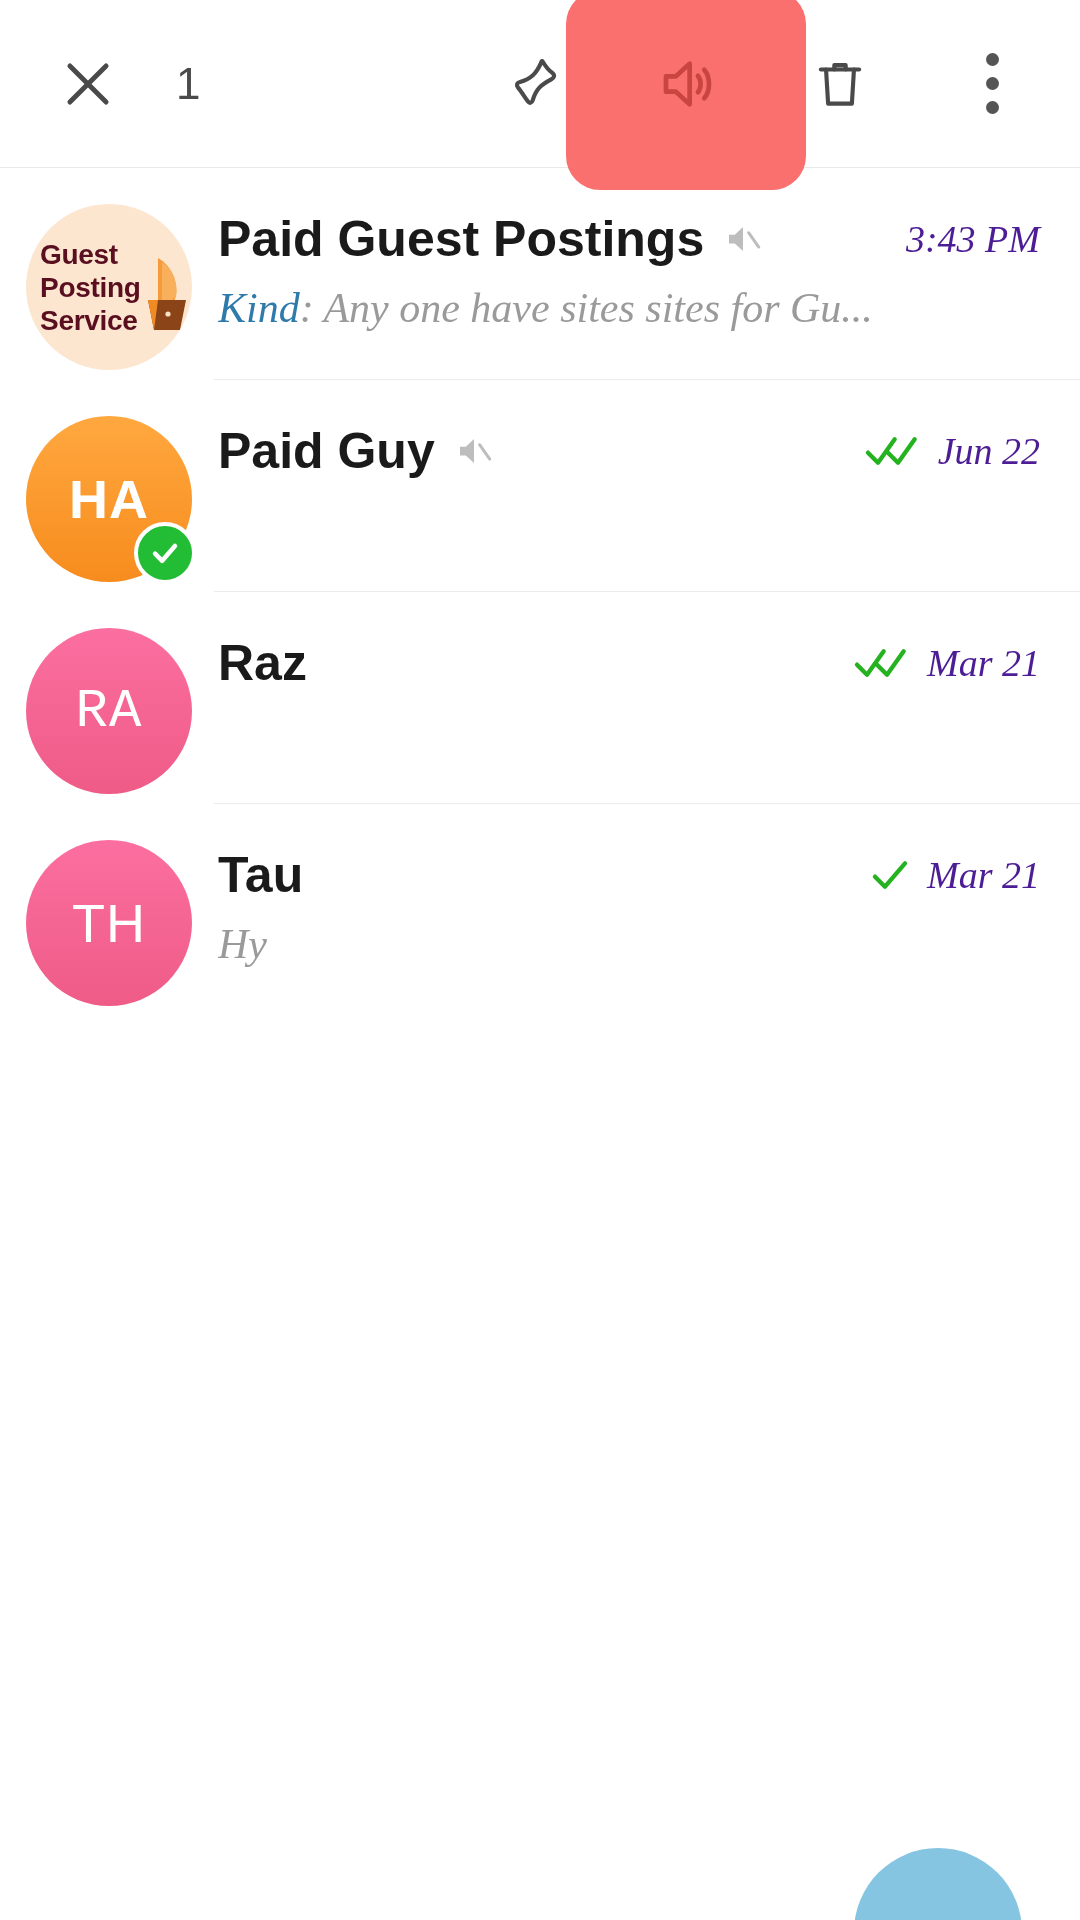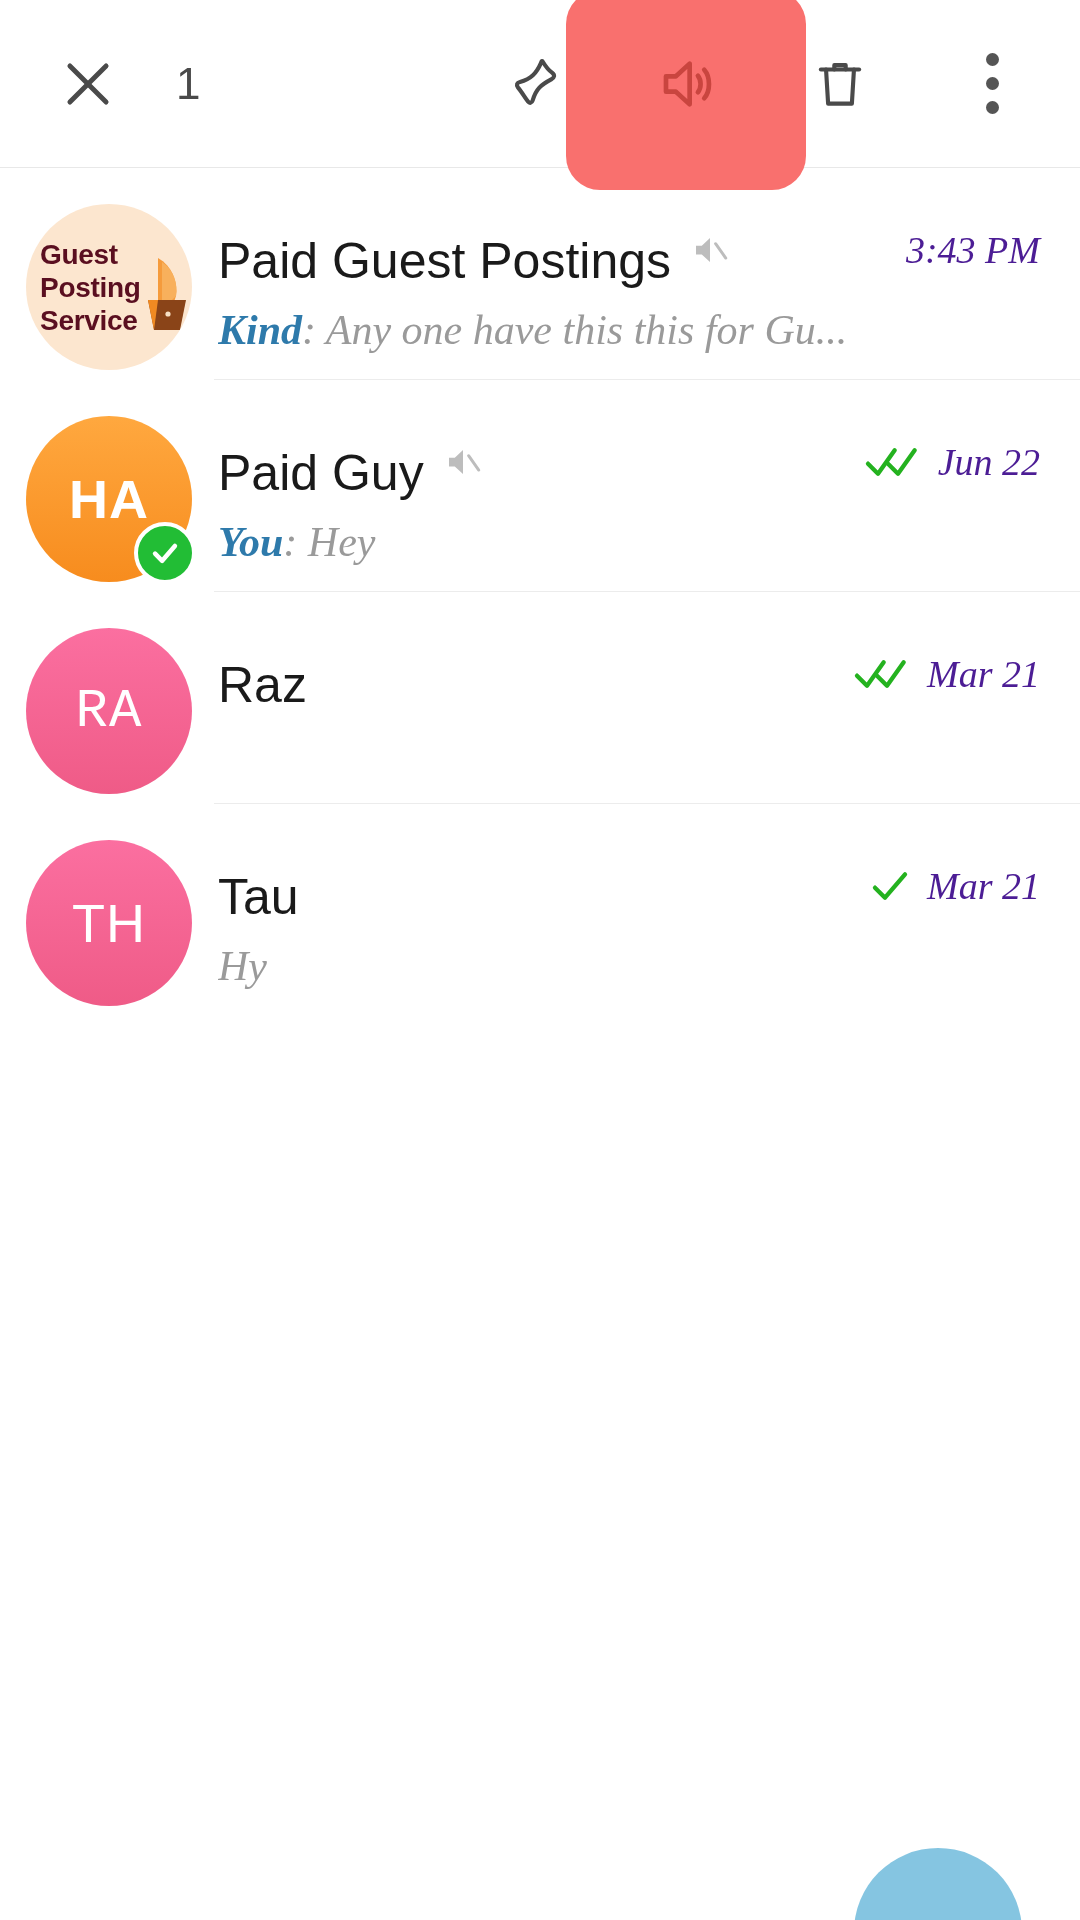--- a/index.html
+++ b/index.html
@@ -125,13 +125,12 @@
   }
   .chat-title {
     font-size:50px;
-    font-weight:normal;
+    font-weight:bold;
     color:#1a1a1a;
     white-space:nowrap;
     overflow:hidden;
     text-overflow:ellipsis;
     max-width:560px;
-    margin-top:22px;
   }
   .mute-icon { margin-left:18px; flex:0 0 auto; }
   .chat-meta {

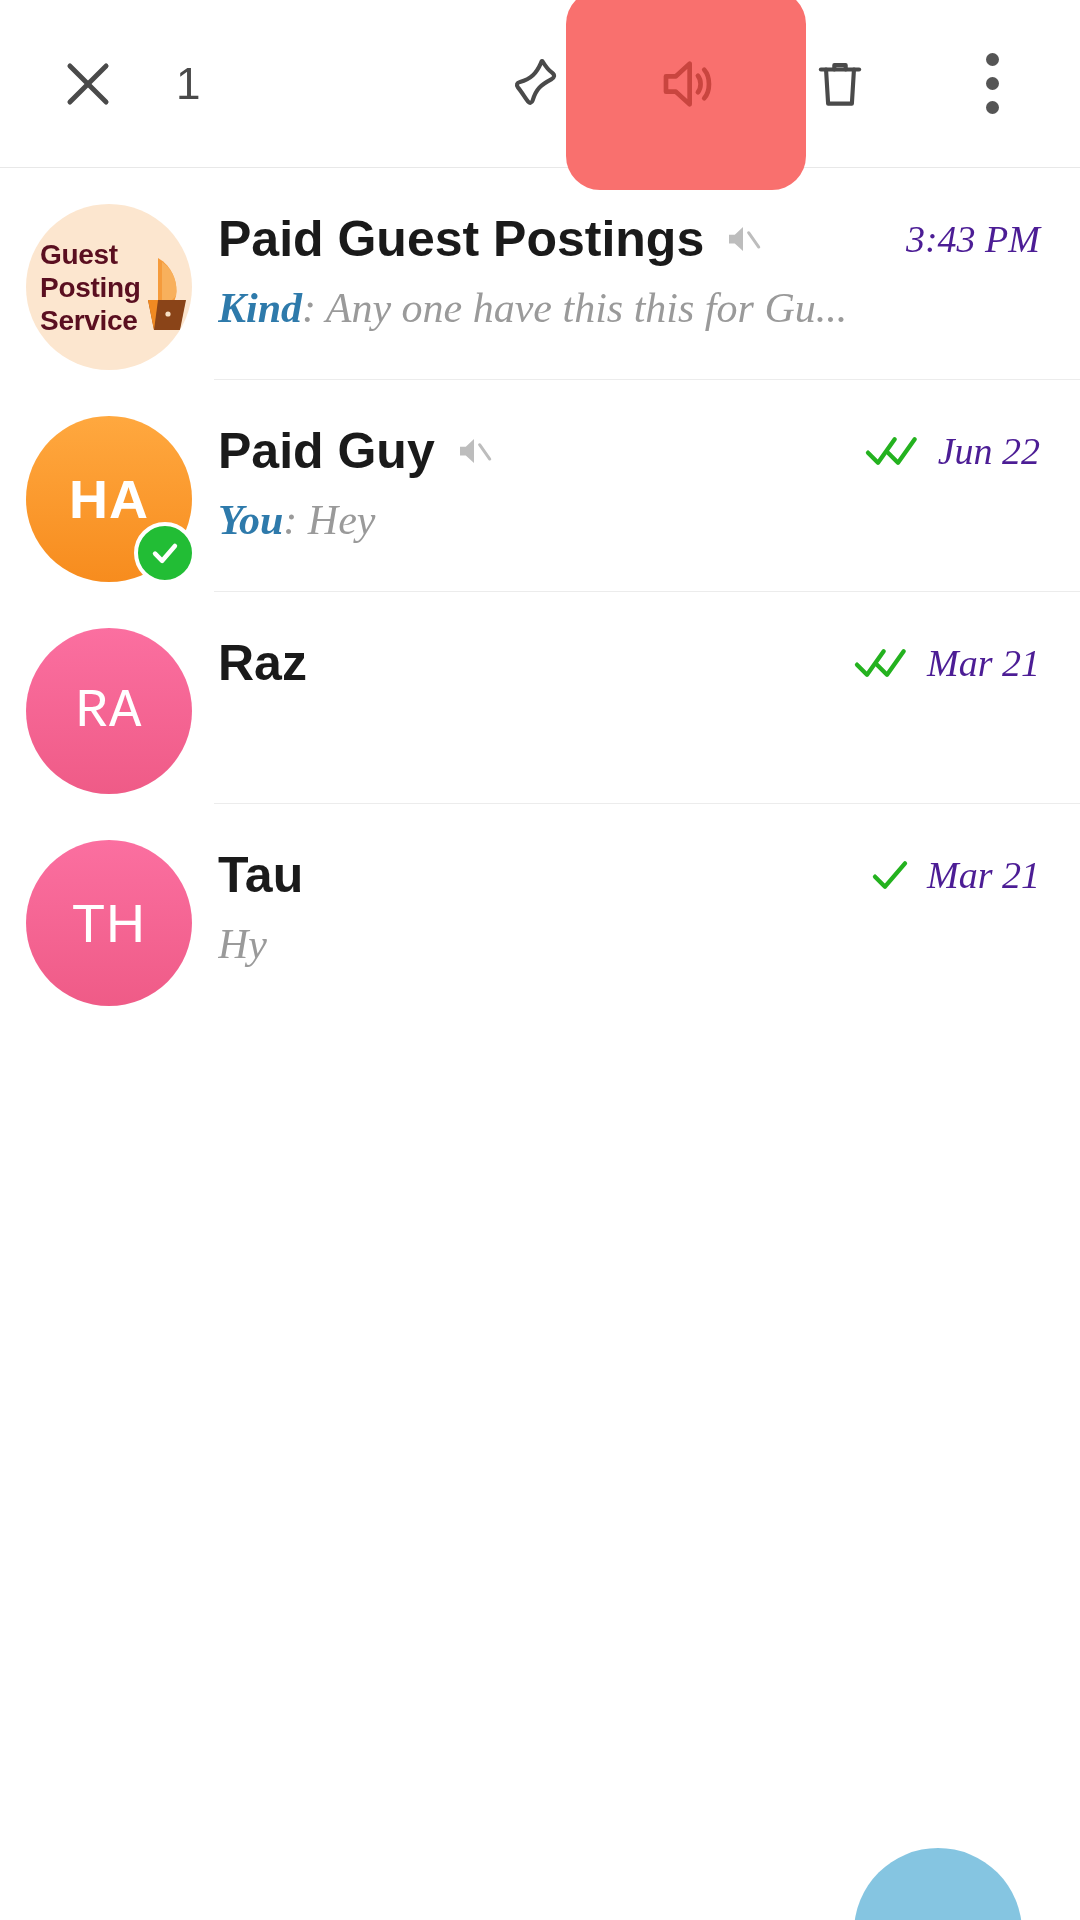--- a/index.html
+++ b/index.html
@@ -158,7 +158,7 @@
   }
   .preview-sender {
     color:#2e7aab;
-    font-weight:bold;
+    font-weight:normal;
     font-style:italic;
   }
 

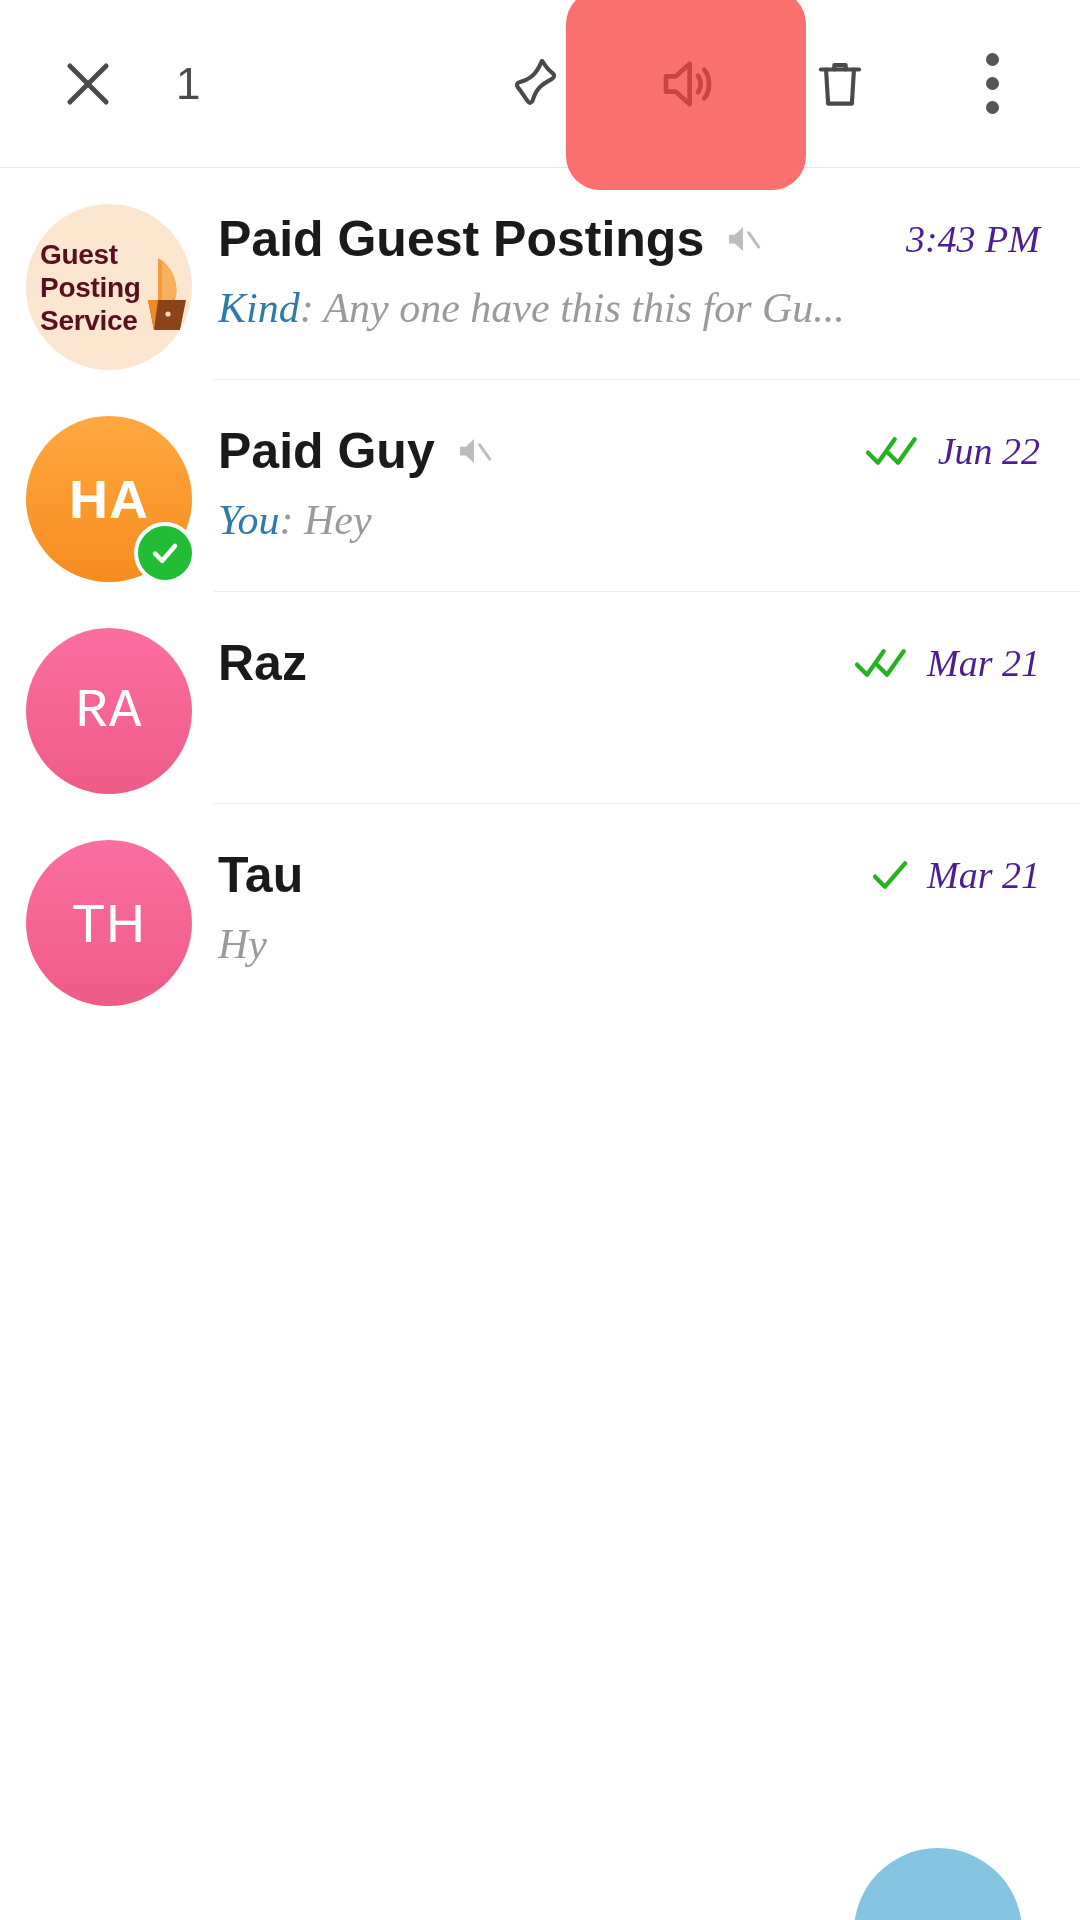--- a/index.html
+++ b/index.html
@@ -261,7 +261,7 @@
             <div class="chat-time">3:43 PM</div>
           </div>
         </div>
-        <div class="chat-preview"><span class="preview-sender">Kind</span><span>: </span><span>Any one have this this for Gu...</span></div>
+        <div class="chat-preview"><span class="preview-sender">Kind</span><span>: </span><span>Any one have sites sites for Gu...</span></div>
       </div>
       <div class="divider"></div>
     </div>

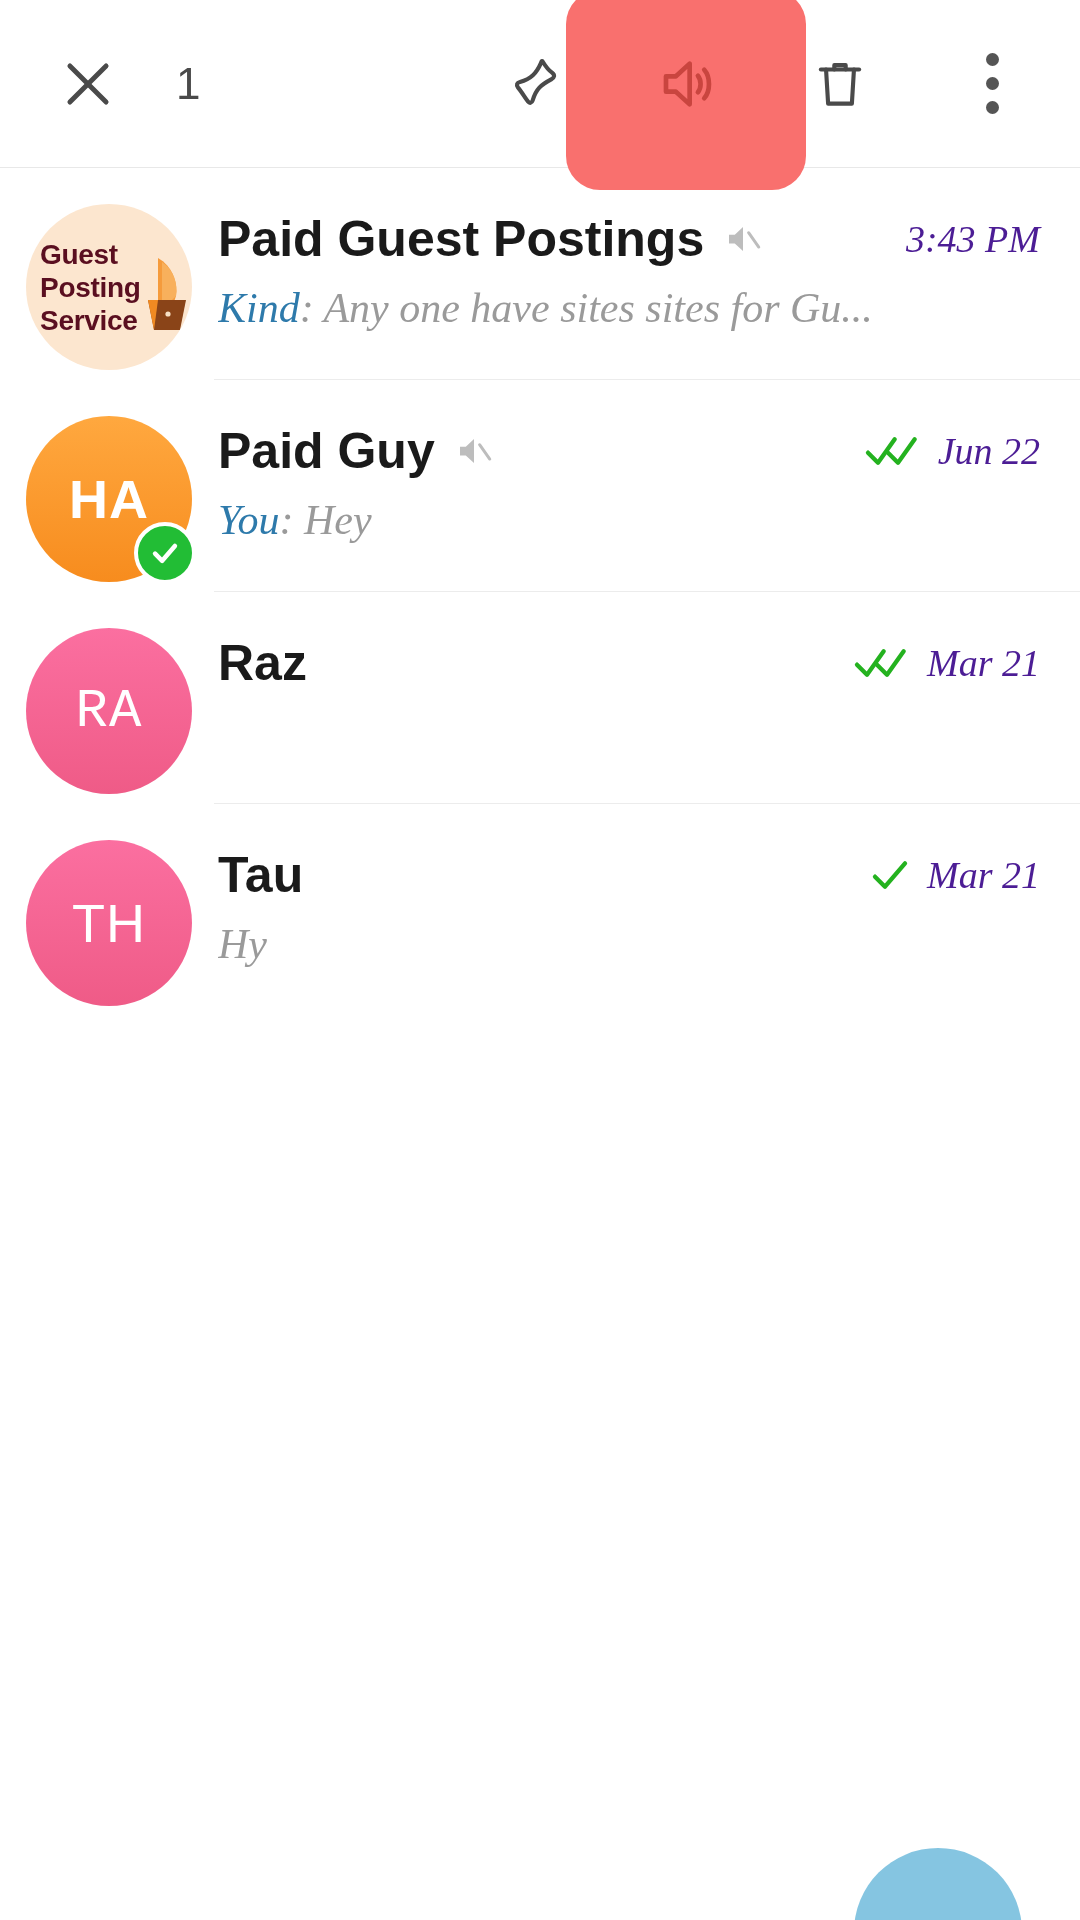--- a/index.html
+++ b/index.html
@@ -292,7 +292,6 @@
             <div class="chat-time">Jun 22</div>
           </div>
         </div>
-        <div class="chat-preview"><span class="preview-sender">You</span><span>: </span><span>Hey</span></div>
       </div>
       <div class="divider"></div>
     </div>

